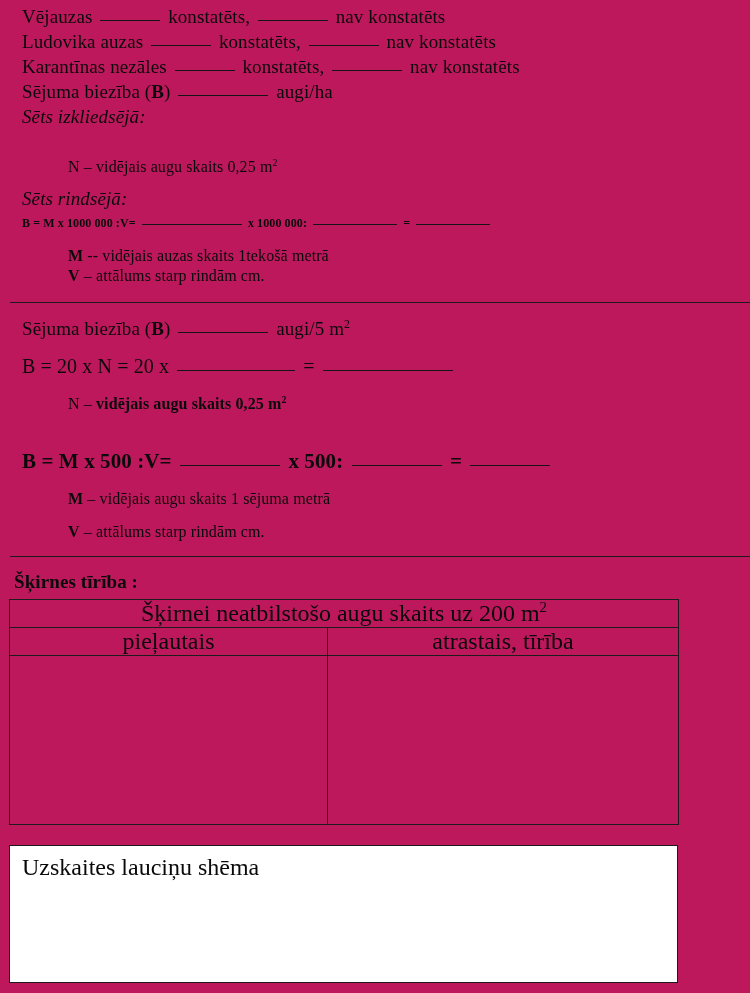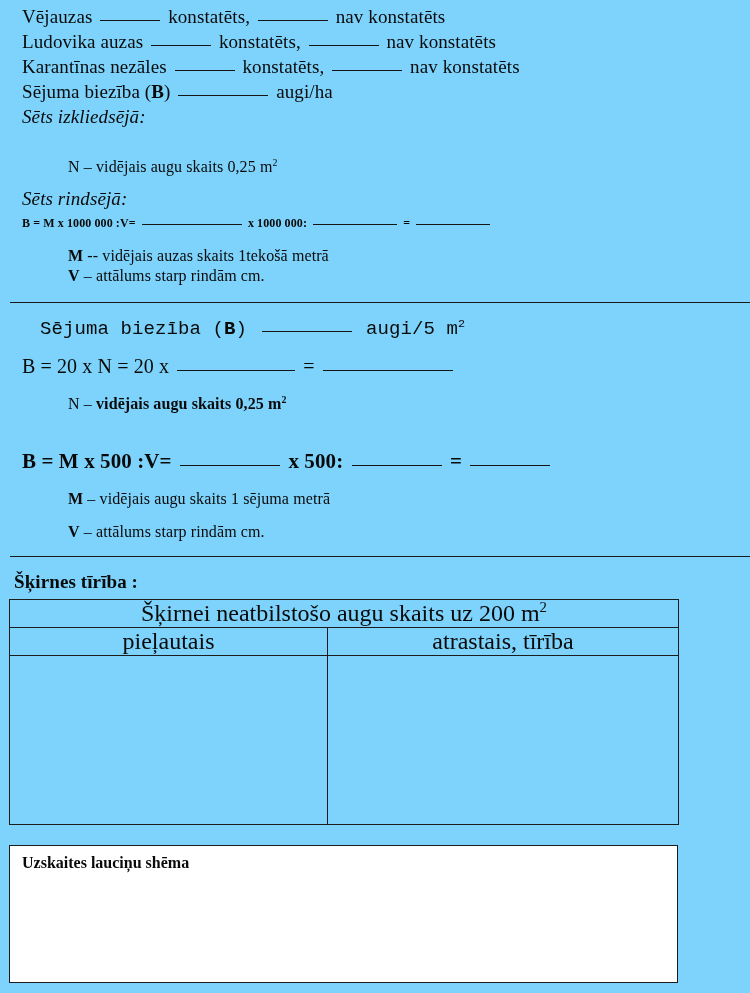--- a/index.html
+++ b/index.html
@@ -20,7 +20,7 @@
     position: relative;
     width: 750px;
     height: 993px;
-    background: #7dd3fc;
+    background: #be185d;
   }
 
   

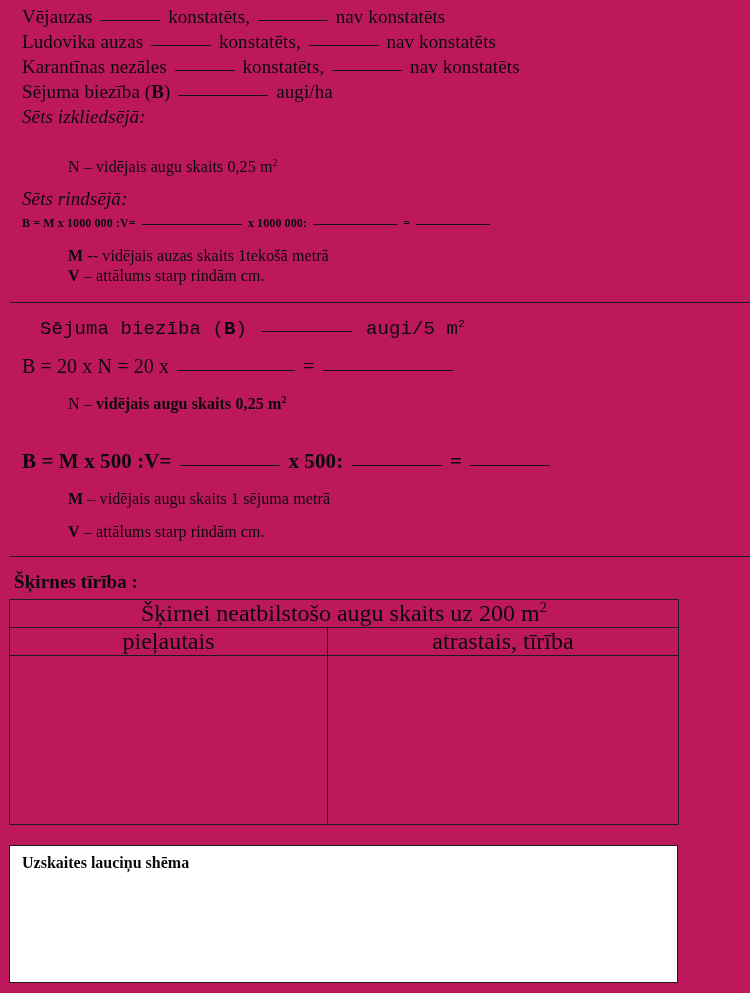--- a/index.html
+++ b/index.html
@@ -167,7 +167,7 @@
 
   <div class="hrule" style="left:10px; top:302px; width:740px;"></div>
 
-  <div class="ln" style="left:40px; top:318px;font-family:Liberation Mono, monospace;">
+  <div class="ln" style="left:22px; top:318px;">
     <span>Sējuma biezība (</span><span class="bold">B</span><span>)</span>
     <span class="blank b90"></span>
     <span>augi/5 m</span><sup>2</sup>

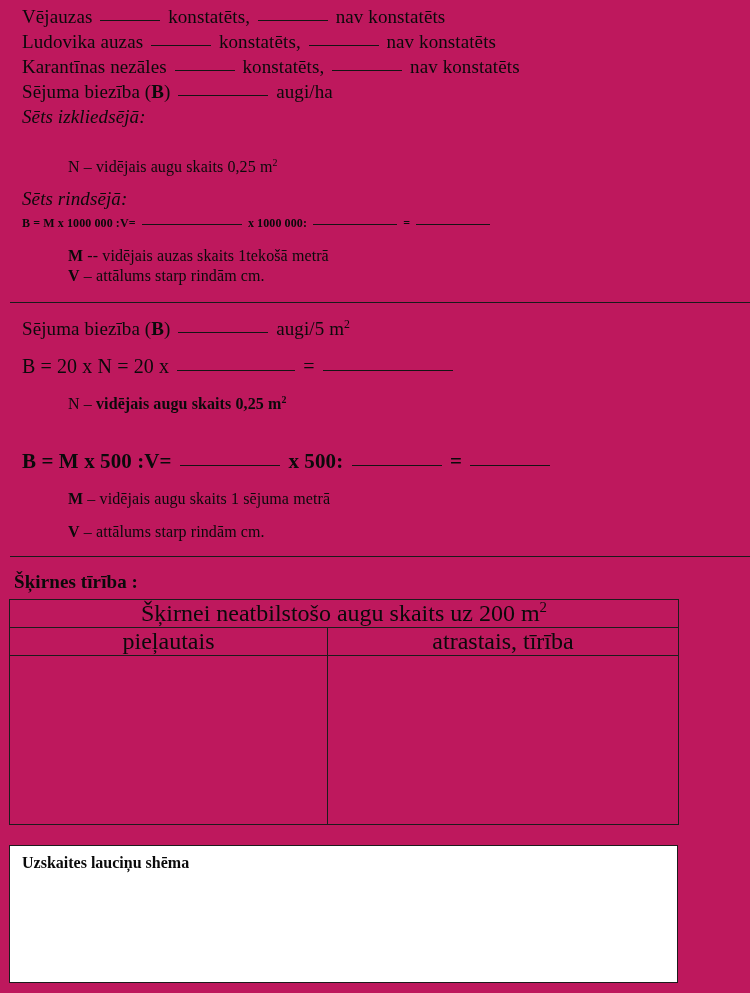--- a/index.html
+++ b/index.html
@@ -93,9 +93,8 @@
   }
   .scheme-label {
     position: absolute;
-    font-size: 16px;
+    font-size: 24px;
     white-space: nowrap;
-    font-weight: bold;
   }
 </style>
 </head>

